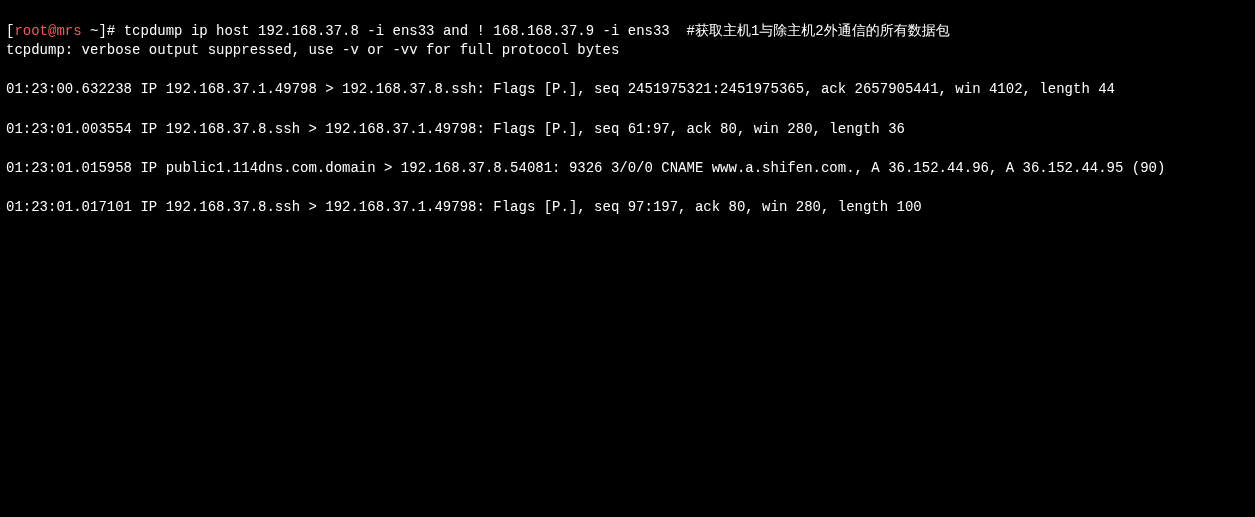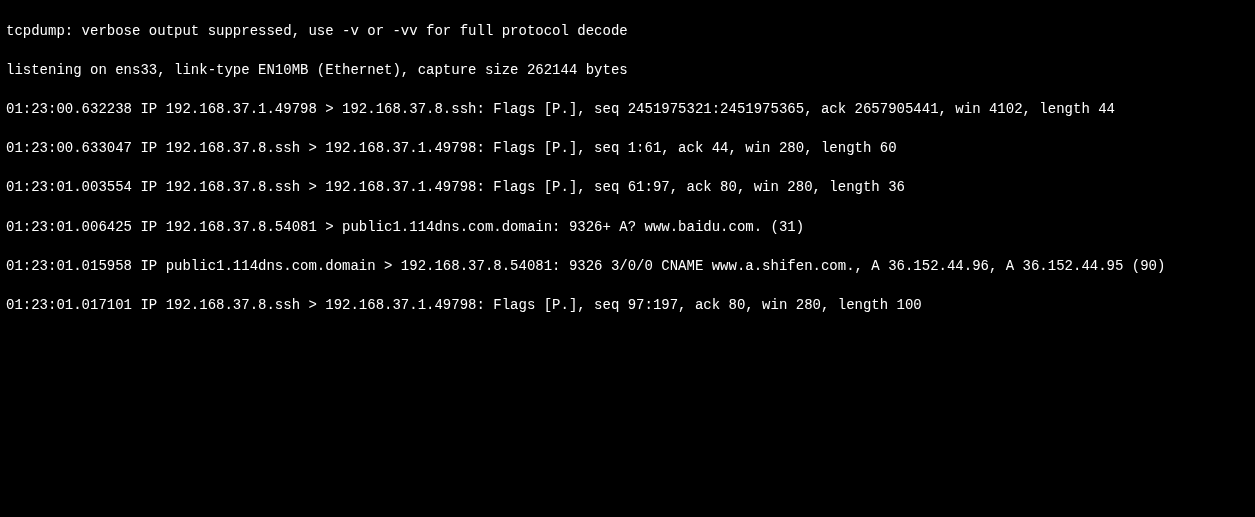--- a/index.html
+++ b/index.html
@@ -31,6 +31,7 @@
 <body>
 
 <div class="terminal">
+<span><span class="prompt-open">[</span><span class="prompt-user">root</span><span class="prompt-at">@</span><span class="prompt-host">mrs</span><span class="prompt-path"> ~</span><span class="prompt-close">]# </span><span class="cmd">tcpdump ip host 192.168.37.8 -i ens33 and ! 168.168.37.9 -i ens33</span><span class="comment">  #获取主机1与除主机2外通信的所有数据包</span></span>
 <div class="line">tcpdump: verbose output suppressed, use -v or -vv for full protocol decode</div>
 <div class="line">listening on ens33, link-type EN10MB (Ethernet), capture size 262144 bytes</div>
 <div class="line">01:23:00.632238 IP 192.168.37.1.49798 &gt; 192.168.37.8.ssh: Flags [P.], seq 2451975321:2451975365, ack 2657905441, win 4102, length 44</div>

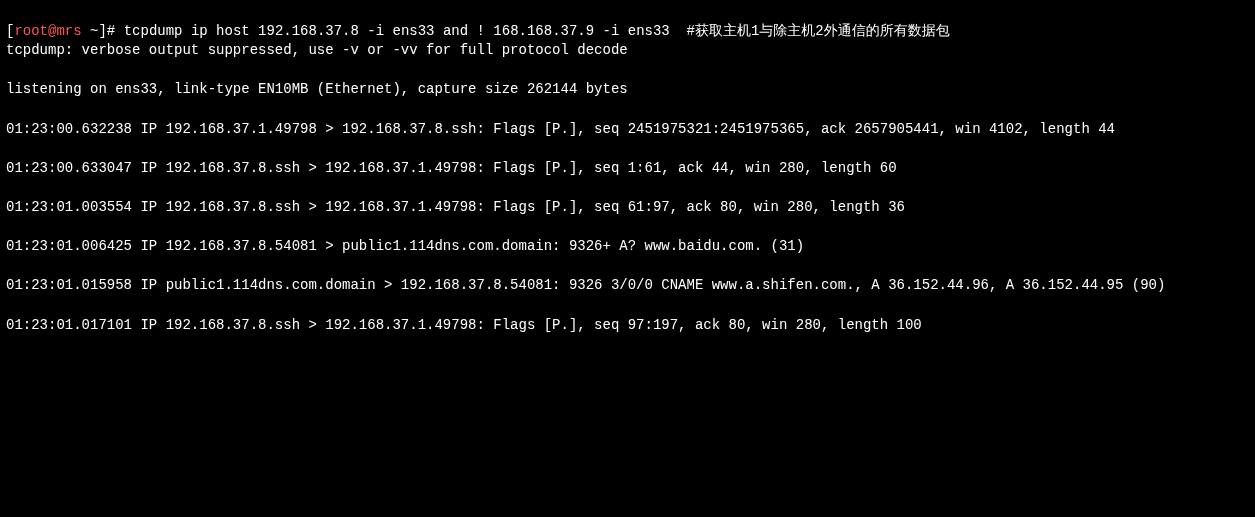--- a/index.html
+++ b/index.html
@@ -32,7 +32,7 @@
 
 <div class="terminal">
 <span><span class="prompt-open">[</span><span class="prompt-user">root</span><span class="prompt-at">@</span><span class="prompt-host">mrs</span><span class="prompt-path"> ~</span><span class="prompt-close">]# </span><span class="cmd">tcpdump ip host 192.168.37.8 -i ens33 and ! 168.168.37.9 -i ens33</span><span class="comment">  #获取主机1与除主机2外通信的所有数据包</span></span>
-<div class="line">tcpdump: verbose output suppressed, use -v or -vv for full protocol decode</div>
+<div class="line">tcpdump: verbose output suppressed, use -v or -vv for full protocol bytes</div>
 <div class="line">listening on ens33, link-type EN10MB (Ethernet), capture size 262144 bytes</div>
 <div class="line">01:23:00.632238 IP 192.168.37.1.49798 &gt; 192.168.37.8.ssh: Flags [P.], seq 2451975321:2451975365, ack 2657905441, win 4102, length 44</div>
 <div class="line">01:23:00.633047 IP 192.168.37.8.ssh &gt; 192.168.37.1.49798: Flags [P.], seq 1:61, ack 44, win 280, length 60</div>

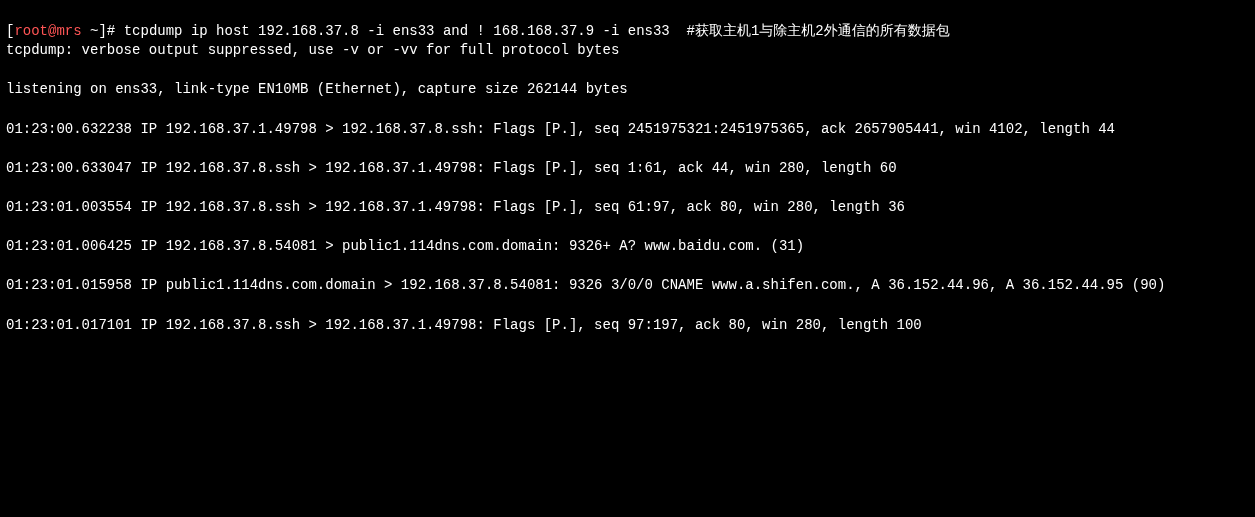--- a/index.html
+++ b/index.html
@@ -33,7 +33,6 @@
 <div class="terminal">
 <span><span class="prompt-open">[</span><span class="prompt-user">root</span><span class="prompt-at">@</span><span class="prompt-host">mrs</span><span class="prompt-path"> ~</span><span class="prompt-close">]# </span><span class="cmd">tcpdump ip host 192.168.37.8 -i ens33 and ! 168.168.37.9 -i ens33</span><span class="comment">  #获取主机1与除主机2外通信的所有数据包</span></span>
 <div class="line">tcpdump: verbose output suppressed, use -v or -vv for full protocol bytes</div>
-<div class="line">listening on ens33, link-type EN10MB (Ethernet), capture size 262144 bytes</div>
 <div class="line">01:23:00.632238 IP 192.168.37.1.49798 &gt; 192.168.37.8.ssh: Flags [P.], seq 2451975321:2451975365, ack 2657905441, win 4102, length 44</div>
 <div class="line">01:23:00.633047 IP 192.168.37.8.ssh &gt; 192.168.37.1.49798: Flags [P.], seq 1:61, ack 44, win 280, length 60</div>
 <div class="line">01:23:01.003554 IP 192.168.37.8.ssh &gt; 192.168.37.1.49798: Flags [P.], seq 61:97, ack 80, win 280, length 36</div>

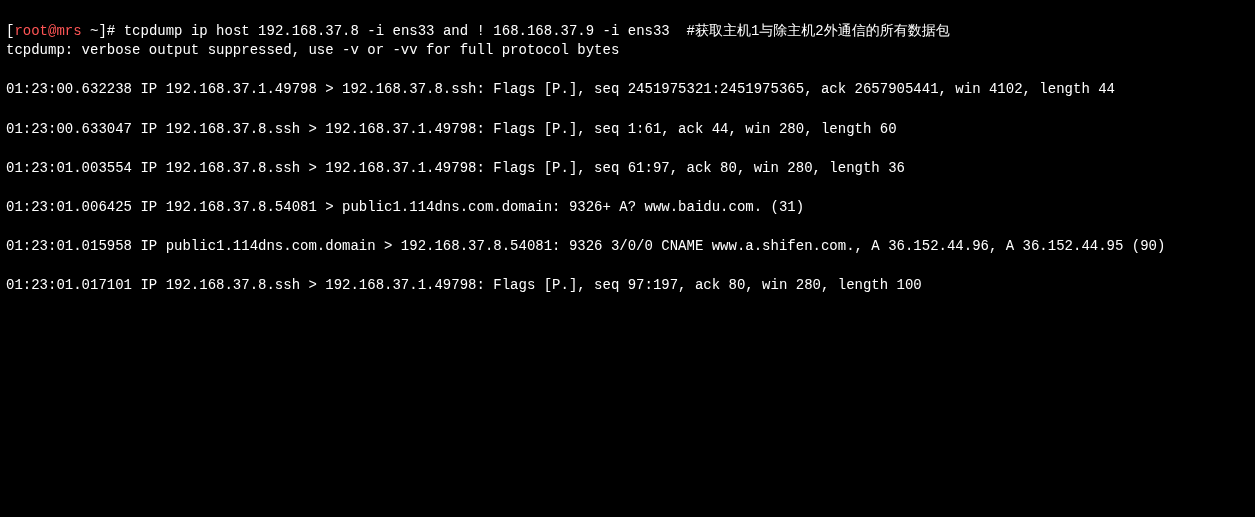--- a/index.html
+++ b/index.html
@@ -34,7 +34,6 @@
 <span><span class="prompt-open">[</span><span class="prompt-user">root</span><span class="prompt-at">@</span><span class="prompt-host">mrs</span><span class="prompt-path"> ~</span><span class="prompt-close">]# </span><span class="cmd">tcpdump ip host 192.168.37.8 -i ens33 and ! 168.168.37.9 -i ens33</span><span class="comment">  #获取主机1与除主机2外通信的所有数据包</span></span>
 <div class="line">tcpdump: verbose output suppressed, use -v or -vv for full protocol bytes</div>
 <div class="line">01:23:00.632238 IP 192.168.37.1.49798 &gt; 192.168.37.8.ssh: Flags [P.], seq 2451975321:2451975365, ack 2657905441, win 4102, length 44</div>
-<div class="line">01:23:00.633047 IP 192.168.37.8.ssh &gt; 192.168.37.1.49798: Flags [P.], seq 1:61, ack 44, win 280, length 60</div>
 <div class="line">01:23:01.003554 IP 192.168.37.8.ssh &gt; 192.168.37.1.49798: Flags [P.], seq 61:97, ack 80, win 280, length 36</div>
 <div class="line">01:23:01.006425 IP 192.168.37.8.54081 &gt; public1.114dns.com.domain: 9326+ A? www.baidu.com. (31)</div>
 <div class="line">01:23:01.015958 IP public1.114dns.com.domain &gt; 192.168.37.8.54081: 9326 3/0/0 CNAME www.a.shifen.com., A 36.152.44.96, A 36.152.44.95 (90)</div>

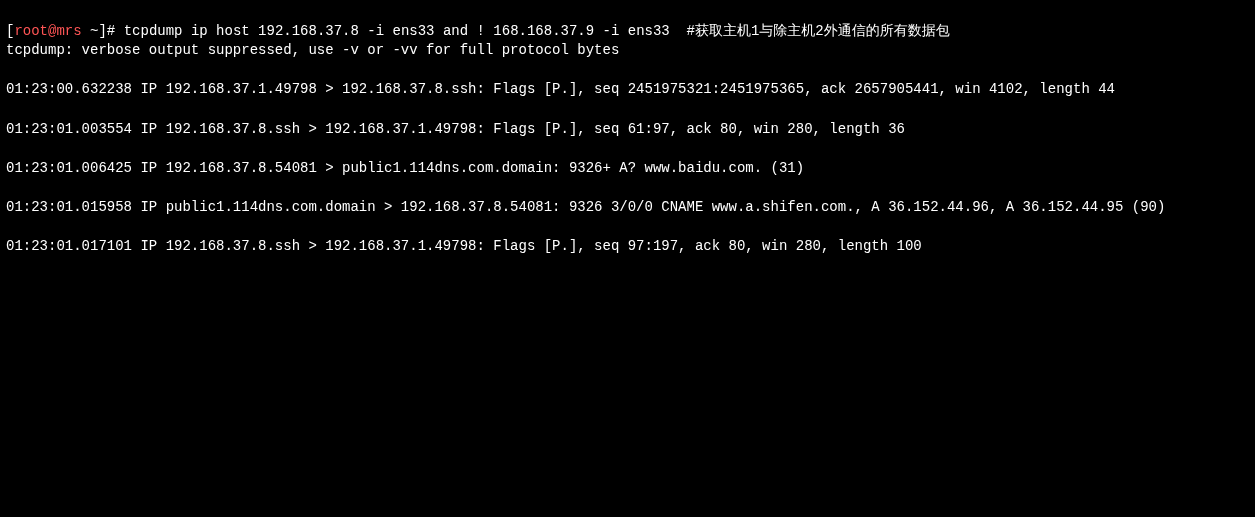--- a/index.html
+++ b/index.html
@@ -35,7 +35,6 @@
 <div class="line">tcpdump: verbose output suppressed, use -v or -vv for full protocol bytes</div>
 <div class="line">01:23:00.632238 IP 192.168.37.1.49798 &gt; 192.168.37.8.ssh: Flags [P.], seq 2451975321:2451975365, ack 2657905441, win 4102, length 44</div>
 <div class="line">01:23:01.003554 IP 192.168.37.8.ssh &gt; 192.168.37.1.49798: Flags [P.], seq 61:97, ack 80, win 280, length 36</div>
-<div class="line">01:23:01.006425 IP 192.168.37.8.54081 &gt; public1.114dns.com.domain: 9326+ A? www.baidu.com. (31)</div>
 <div class="line">01:23:01.015958 IP public1.114dns.com.domain &gt; 192.168.37.8.54081: 9326 3/0/0 CNAME www.a.shifen.com., A 36.152.44.96, A 36.152.44.95 (90)</div>
 <div class="line">01:23:01.017101 IP 192.168.37.8.ssh &gt; 192.168.37.1.49798: Flags [P.], seq 97:197, ack 80, win 280, length 100</div>
 

